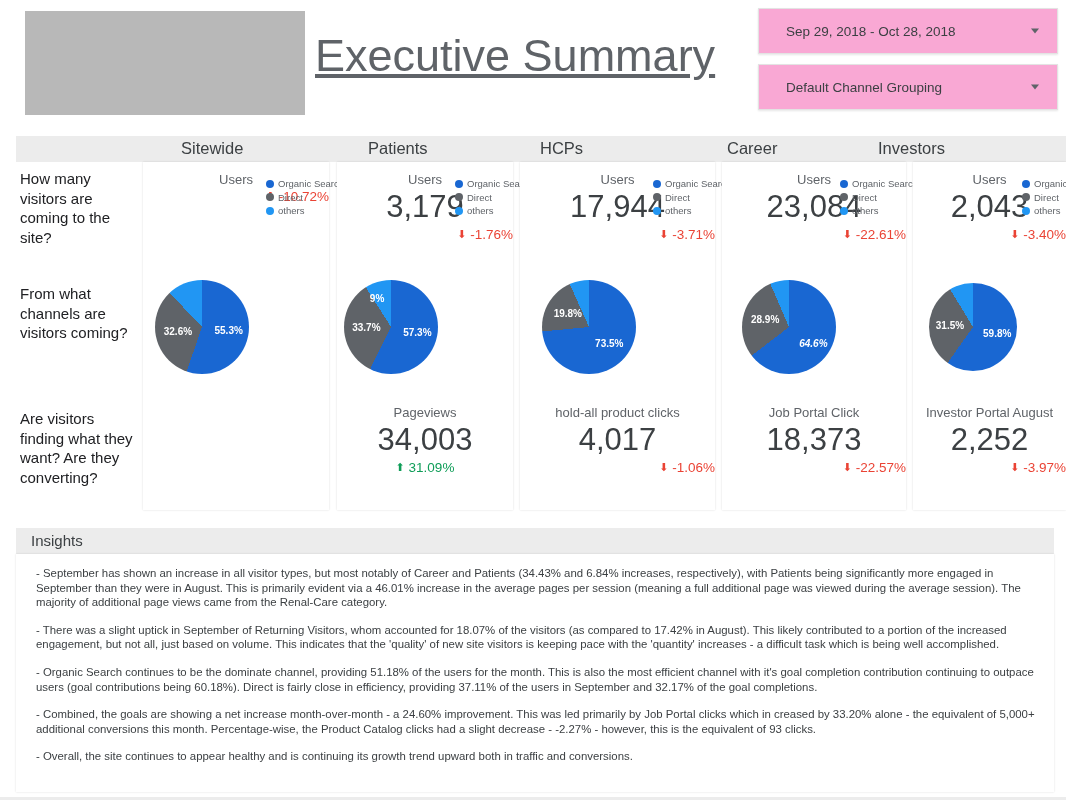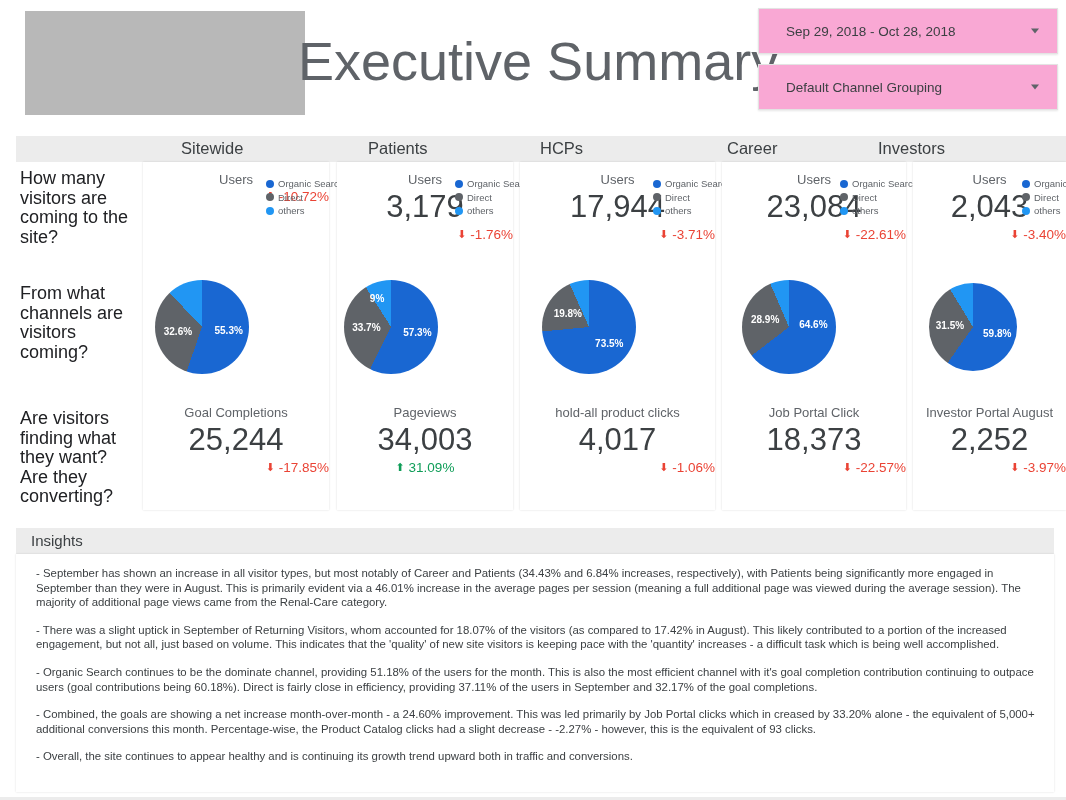--- a/index.html
+++ b/index.html
@@ -31,13 +31,14 @@
   }
   .page-title {
     position: absolute;
-    left: 298px;
+    left: 315px;
     top: 30px;
-    font-size: 54px;
+    font-size: 45px;
     color: #5f6368;
     font-weight: 400;
     letter-spacing: 0px;
     white-space: nowrap;
+    text-decoration: underline;
   }
   .control-stack {
     position: absolute;

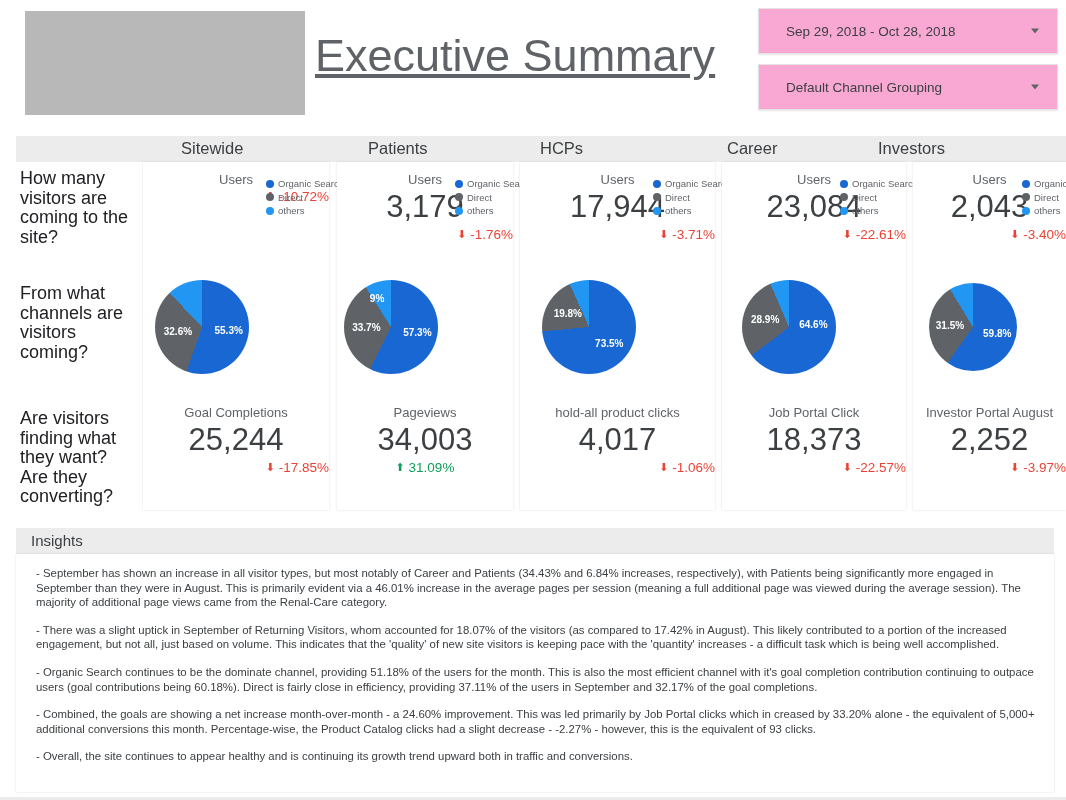--- a/index.html
+++ b/index.html
@@ -106,7 +106,7 @@
   }
   .row-label {
     position: absolute;
-    font-size: 18px;
+    font-size: 15px;
     line-height: 19.5px;
     color: #202124;
   }

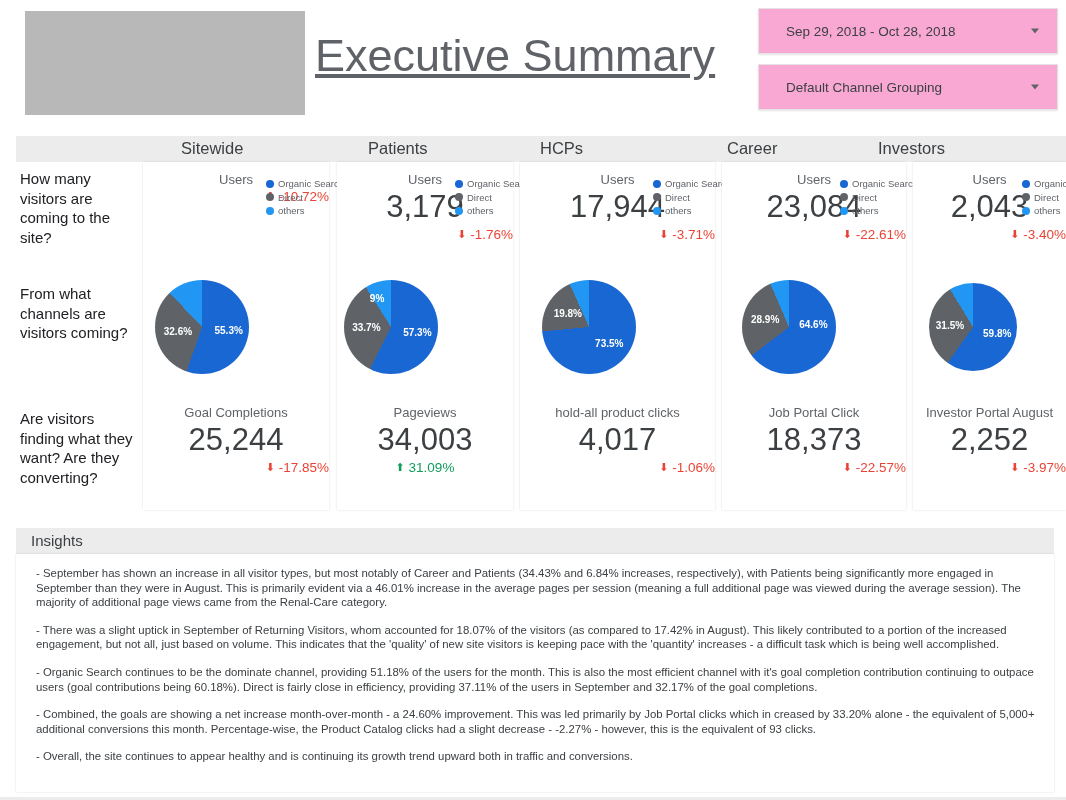--- a/index.html
+++ b/index.html
@@ -366,7 +366,7 @@
         </div>
       </div>
       <div class="pie" style="left: 742px; top: 118px; width: 94px; height: 94px; background: conic-gradient(rgb(25, 103, 210) 0deg, rgb(25, 103, 210) 232.56deg, rgb(95, 99, 104) 232.56deg, rgb(95, 99, 104) 336.6deg, rgb(33, 150, 243) 336.6deg, rgb(33, 150, 243) 360deg);"></div>
-      <div class="pie-slice-label" style="left: 799.178px; top: 157px;">64.6%</div>
+      <div class="pie-slice-label" style="left: 799.178px; top: 176px; font-style: italic;">64.6%</div>
       <div class="pie-slice-label" style="left: 750.982px; top: 152.493px;">28.9%</div>
       <div class="legend" style="left: 840px;">
         <div class="legend-row">

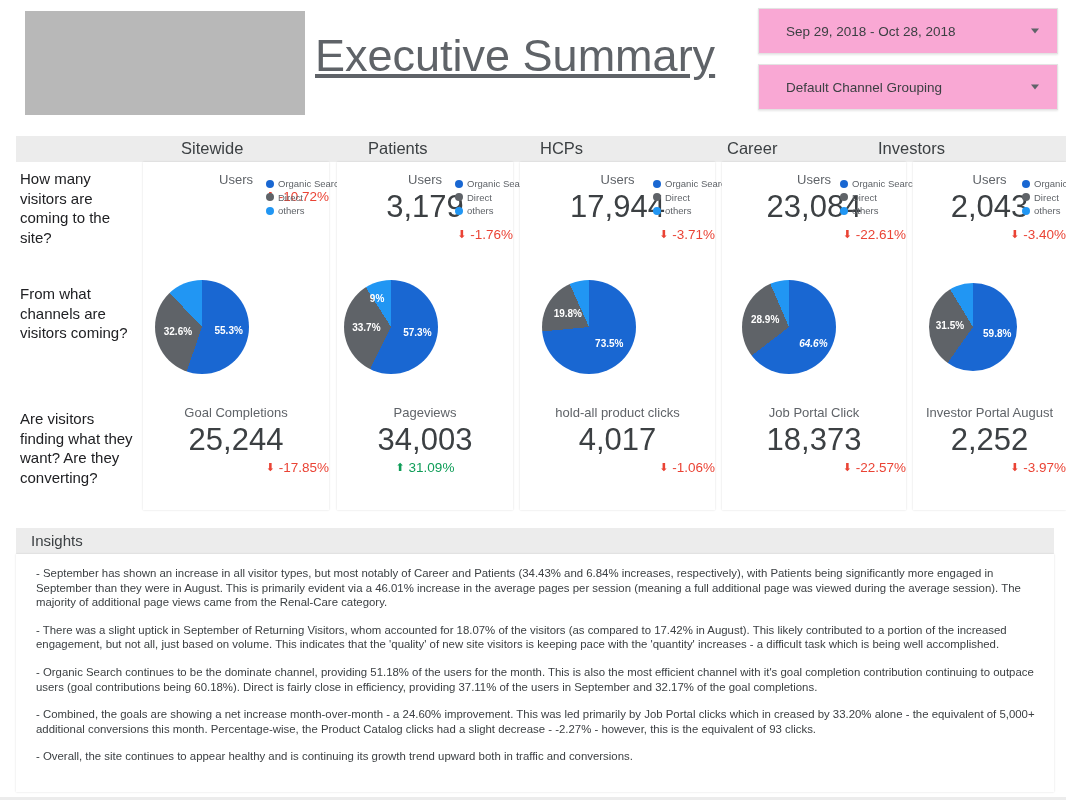--- a/index.html
+++ b/index.html
@@ -271,11 +271,6 @@
           <div class="metric-label">Users</div>
           <div class="metric-delta down"><span class="arrow">⬇</span> <span class="delta-text">-10.72%</span></div>
         </div>
-        <div class="metric bottom">
-          <div class="metric-label">Goal Completions</div>
-          <div class="metric-value">25,244</div>
-          <div class="metric-delta down"><span class="arrow">⬇</span> <span class="delta-text">-17.85%</span></div>
-        </div>
       </div>
       <div class="pie" style="left: 155px; top: 118px; width: 94px; height: 94px; background: conic-gradient(rgb(25, 103, 210) 0deg, rgb(25, 103, 210) 199.08deg, rgb(95, 99, 104) 199.08deg, rgb(95, 99, 104) 316.44deg, rgb(33, 150, 243) 316.44deg, rgb(33, 150, 243) 360deg);"></div>
       <div class="pie-slice-label" style="left: 214.492px; top: 163.284px;">55.3%</div>

